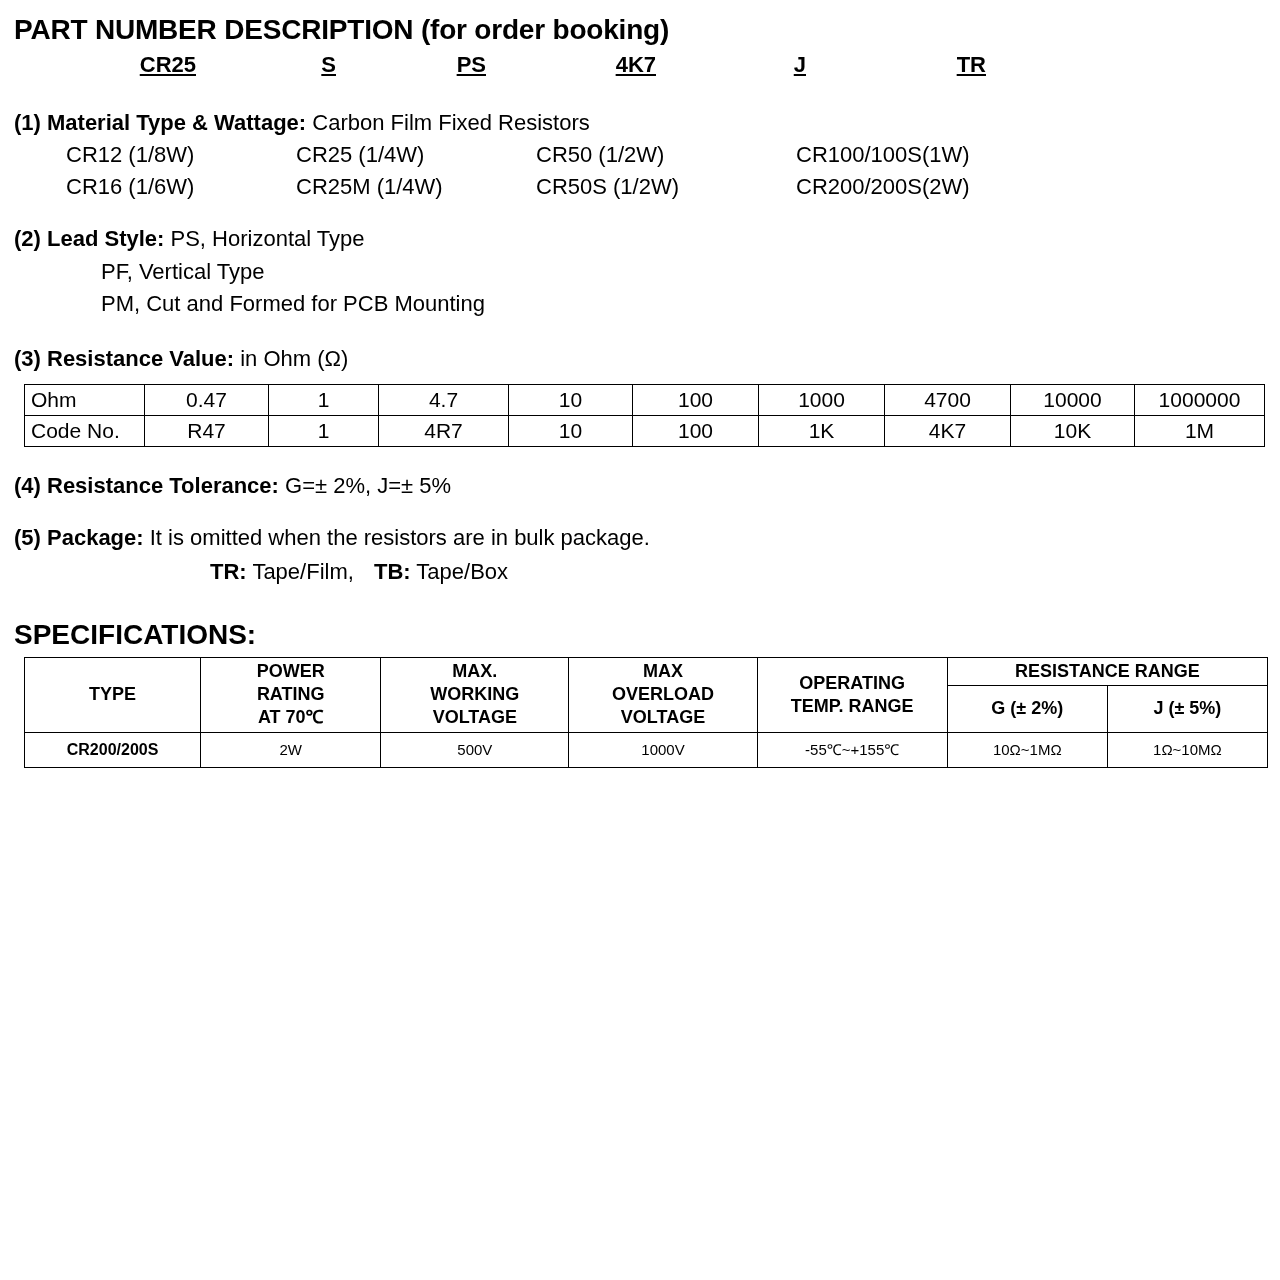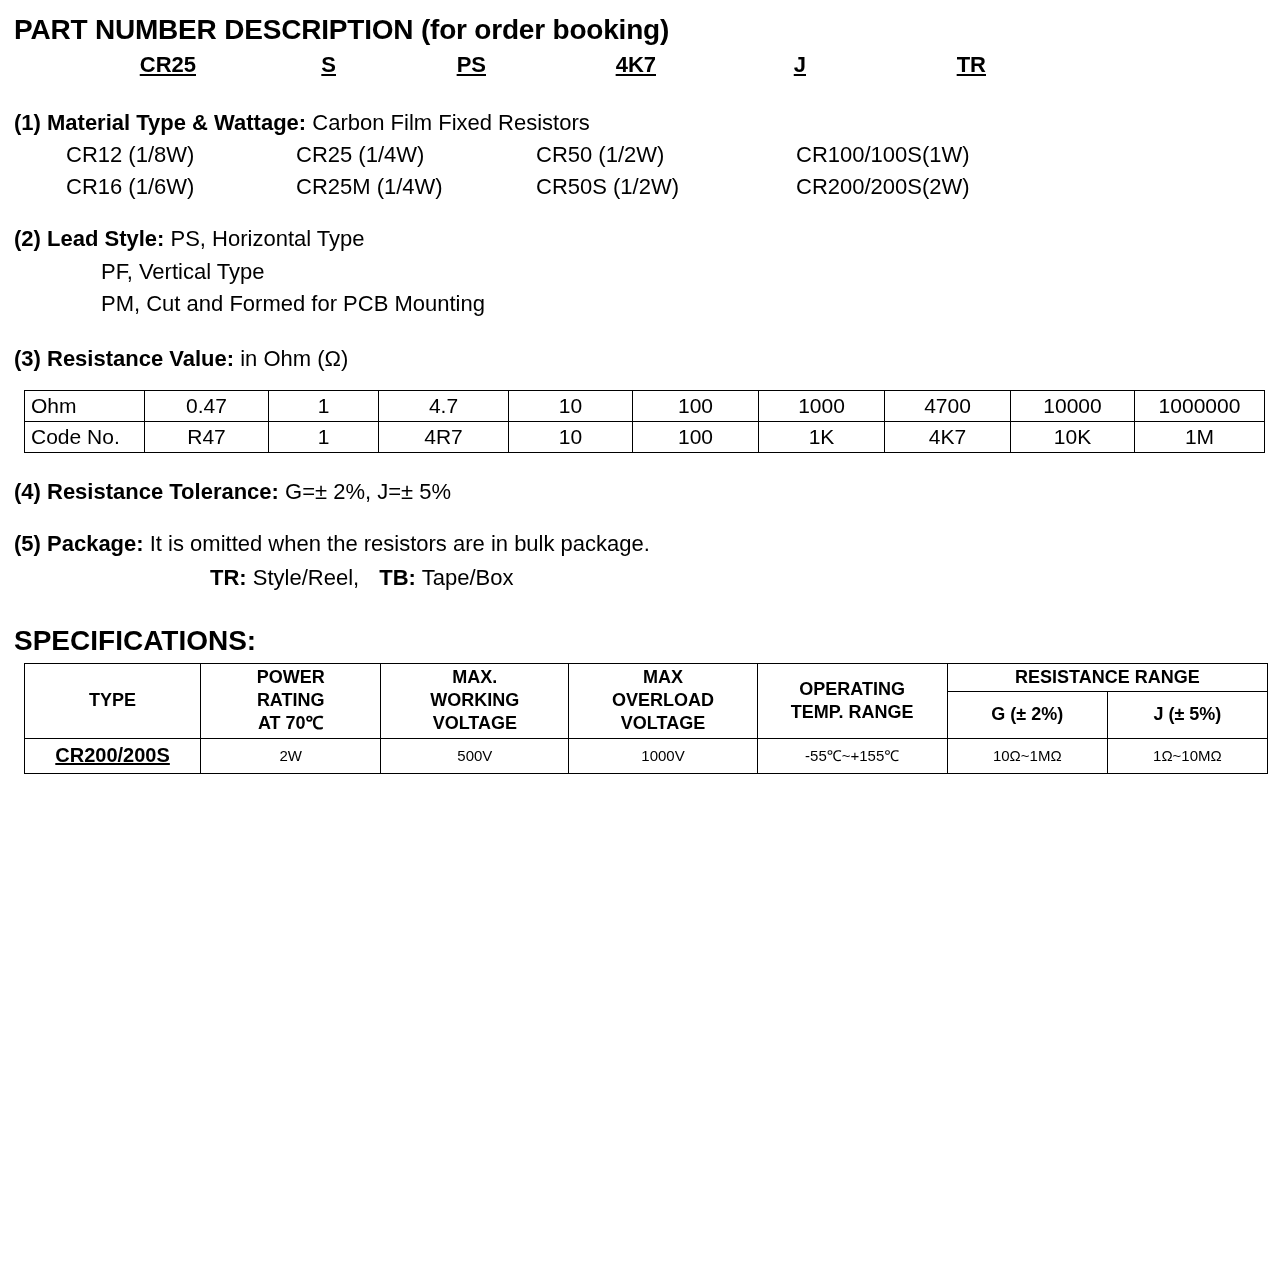--- a/index.html
+++ b/index.html
@@ -92,7 +92,7 @@
   
   table.res-table {
     border-collapse: collapse;
-    margin-top: 18px;
+    margin-top: 12px;
     margin-left: 10px;
     width: 1240px;
     table-layout: fixed;

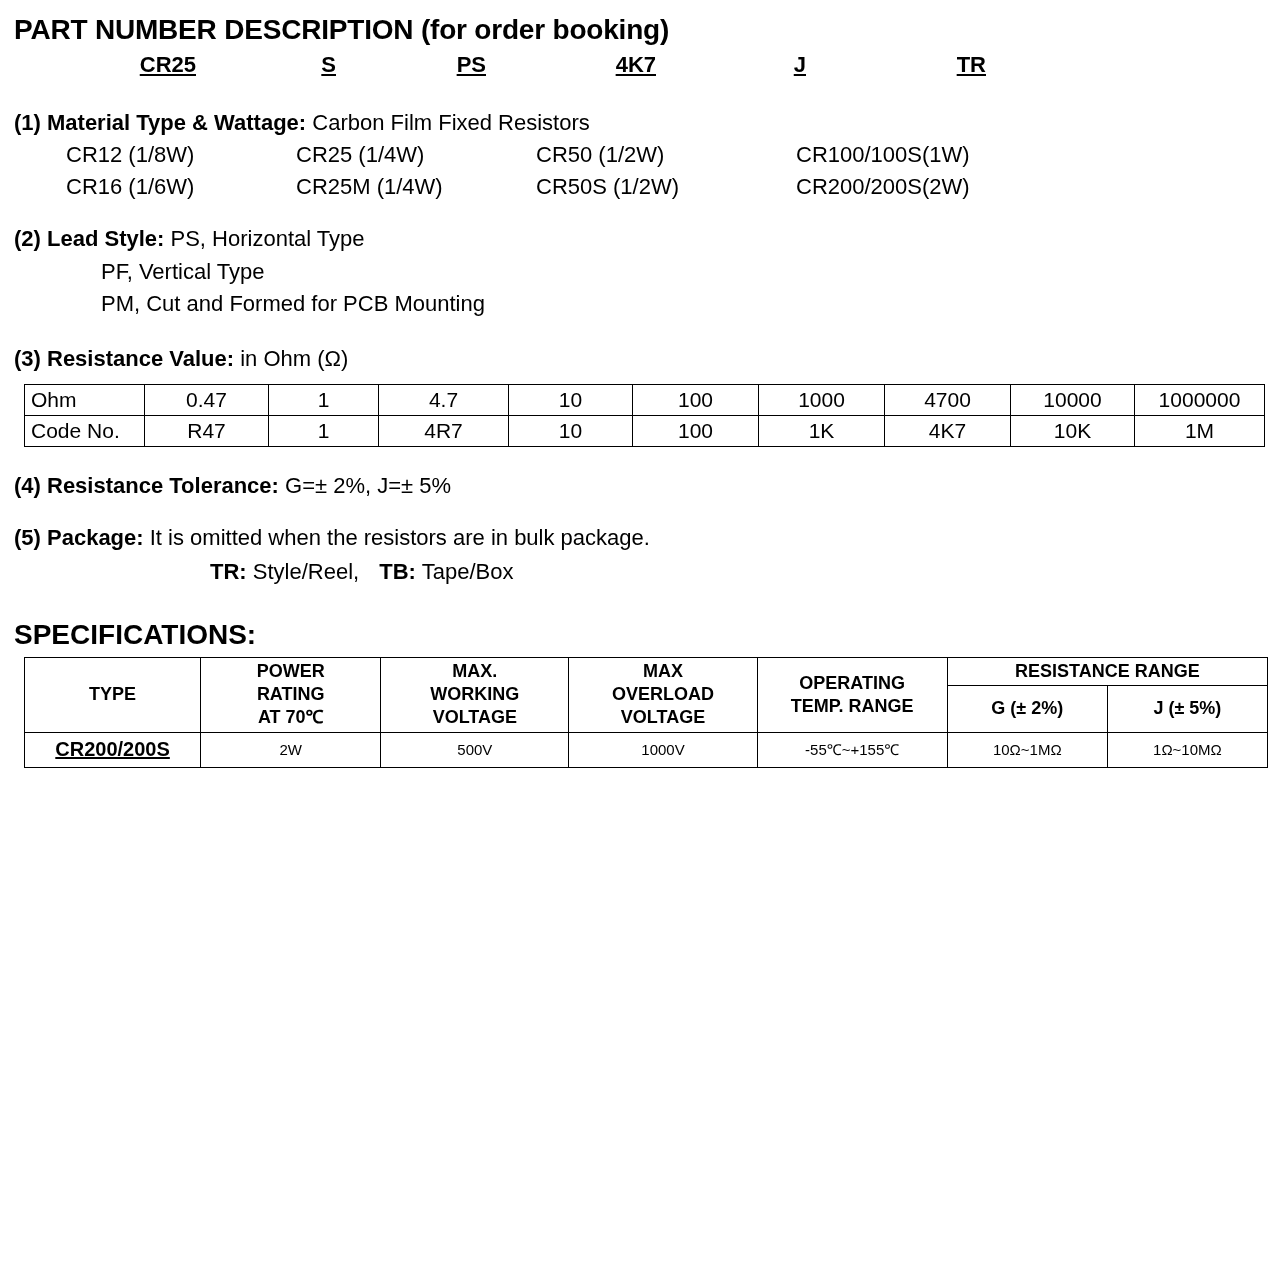--- a/index.html
+++ b/index.html
@@ -243,7 +243,7 @@
     <span class="plain">It is omitted when the resistors are in bulk package.</span>
     <div style="margin-left:196px; margin-top:8px;">
       <span class="head">TR:</span>
-      <span class="plain">Style/Reel,</span>
+      <span class="plain">Tape/Film,</span>
       <span class="head" style="margin-left:14px">TB:</span>
       <span class="plain">Tape/Box</span>
     </div>

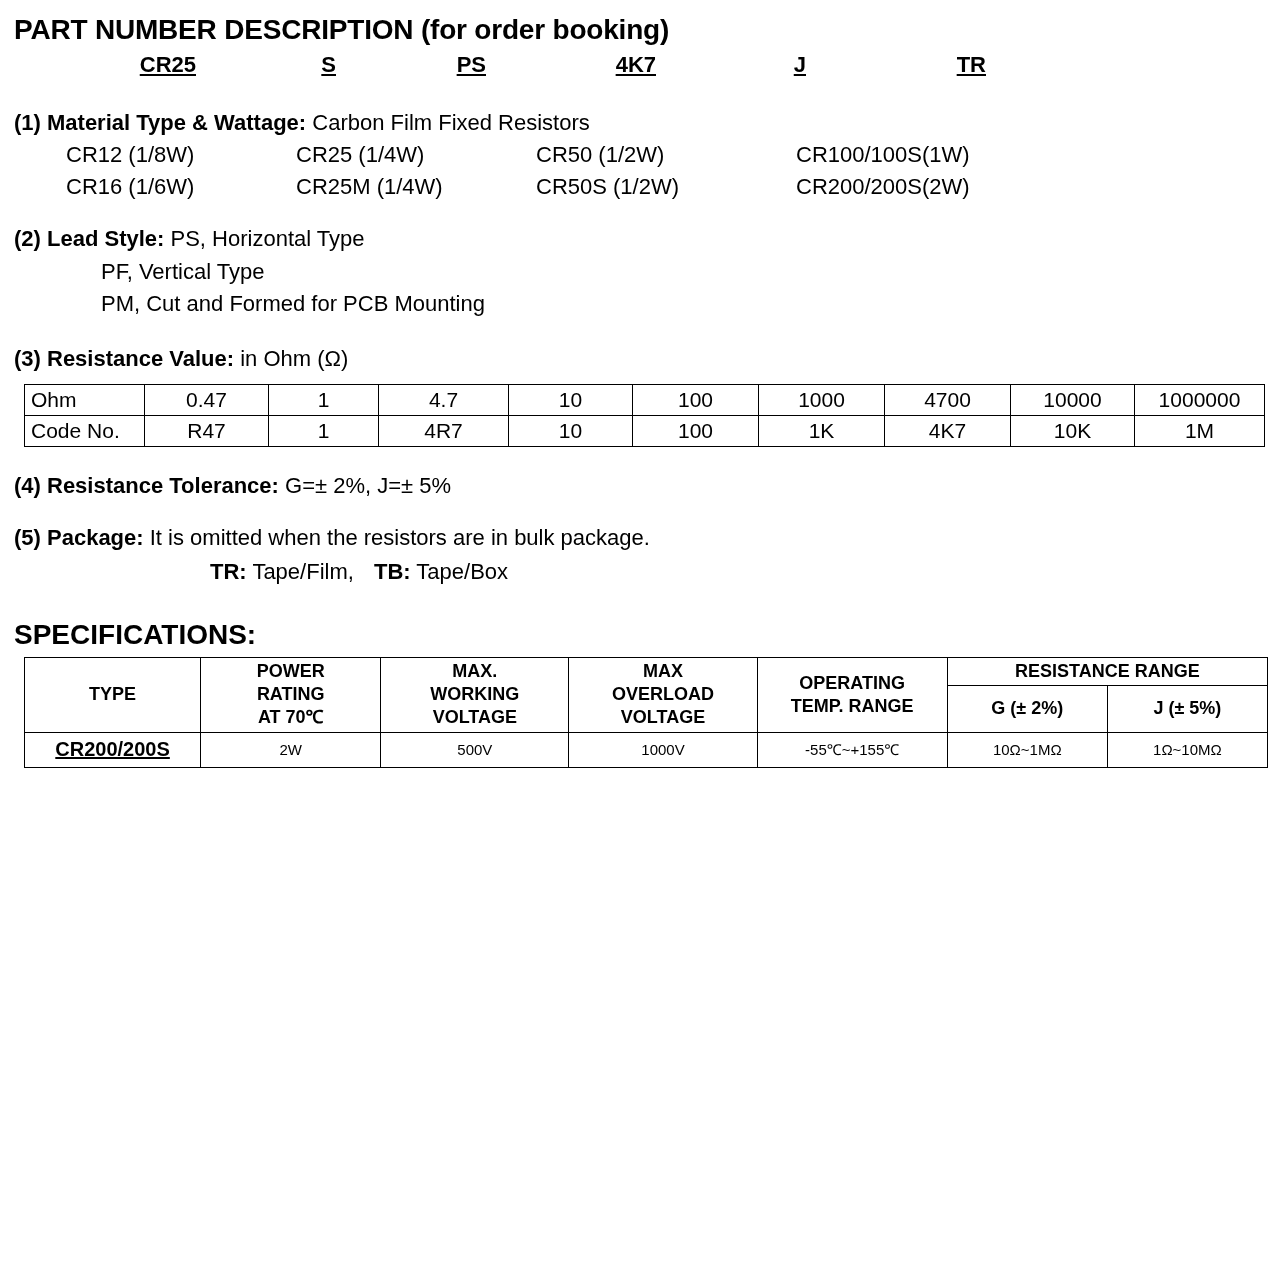--- a/index.html
+++ b/index.html
@@ -137,9 +137,8 @@
     height: 30px;
   }
   table.spec-table td.type-value {
-    font-size: 20px;
-    font-weight: bold;
-    text-decoration: underline;
+    font-size: 16px;
+    font-weight: bold;
   }
   .nowrap { white-space: nowrap; }
 </style>

